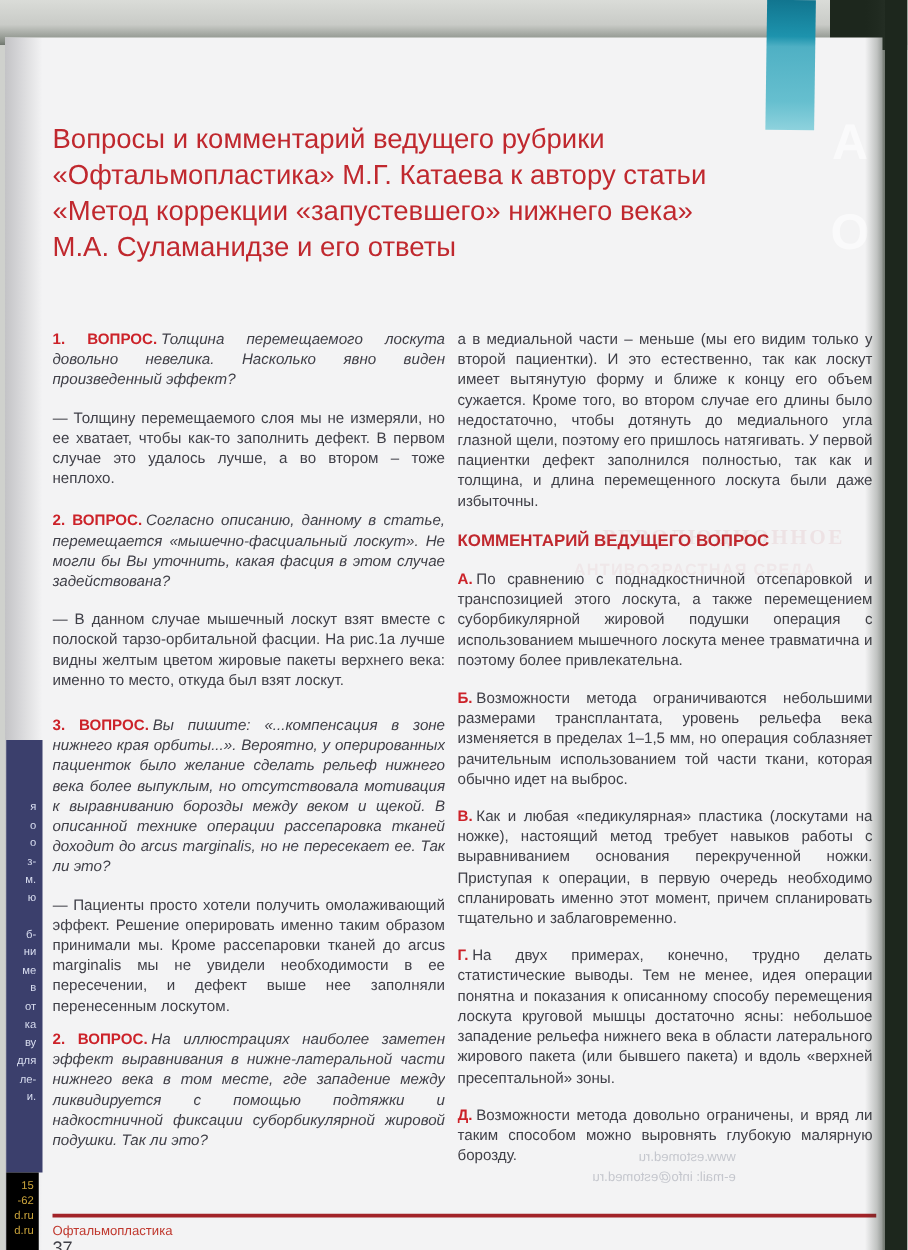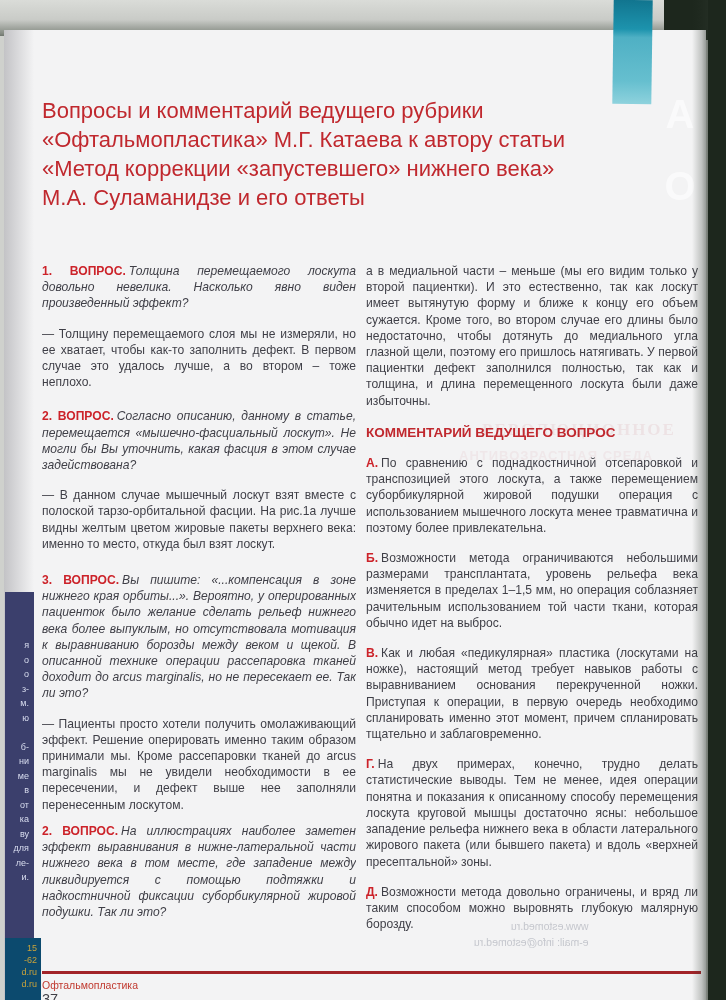--- a/index.html
+++ b/index.html
@@ -27,7 +27,7 @@
   .edge-navy{position:absolute;left:5px;top:592px;width:29px;height:346px;background:#3b3f6c;
     color:#d9def0;font-size:9px;line-height:14.5px;text-align:right;
     padding:46px 5px 0 0;box-sizing:border-box;white-space:pre-line;overflow:hidden;}
-  .edge-brown{position:absolute;left:5px;top:938px;width:36px;height:62px;background:#0c4a6e;
+  .edge-brown{position:absolute;left:5px;top:938px;width:26px;height:62px;background:#000000;
     color:#c9a33b;font-size:9px;line-height:12px;text-align:right;
     padding:4px 4px 0 0;box-sizing:border-box;white-space:pre-line;overflow:hidden;}
 

